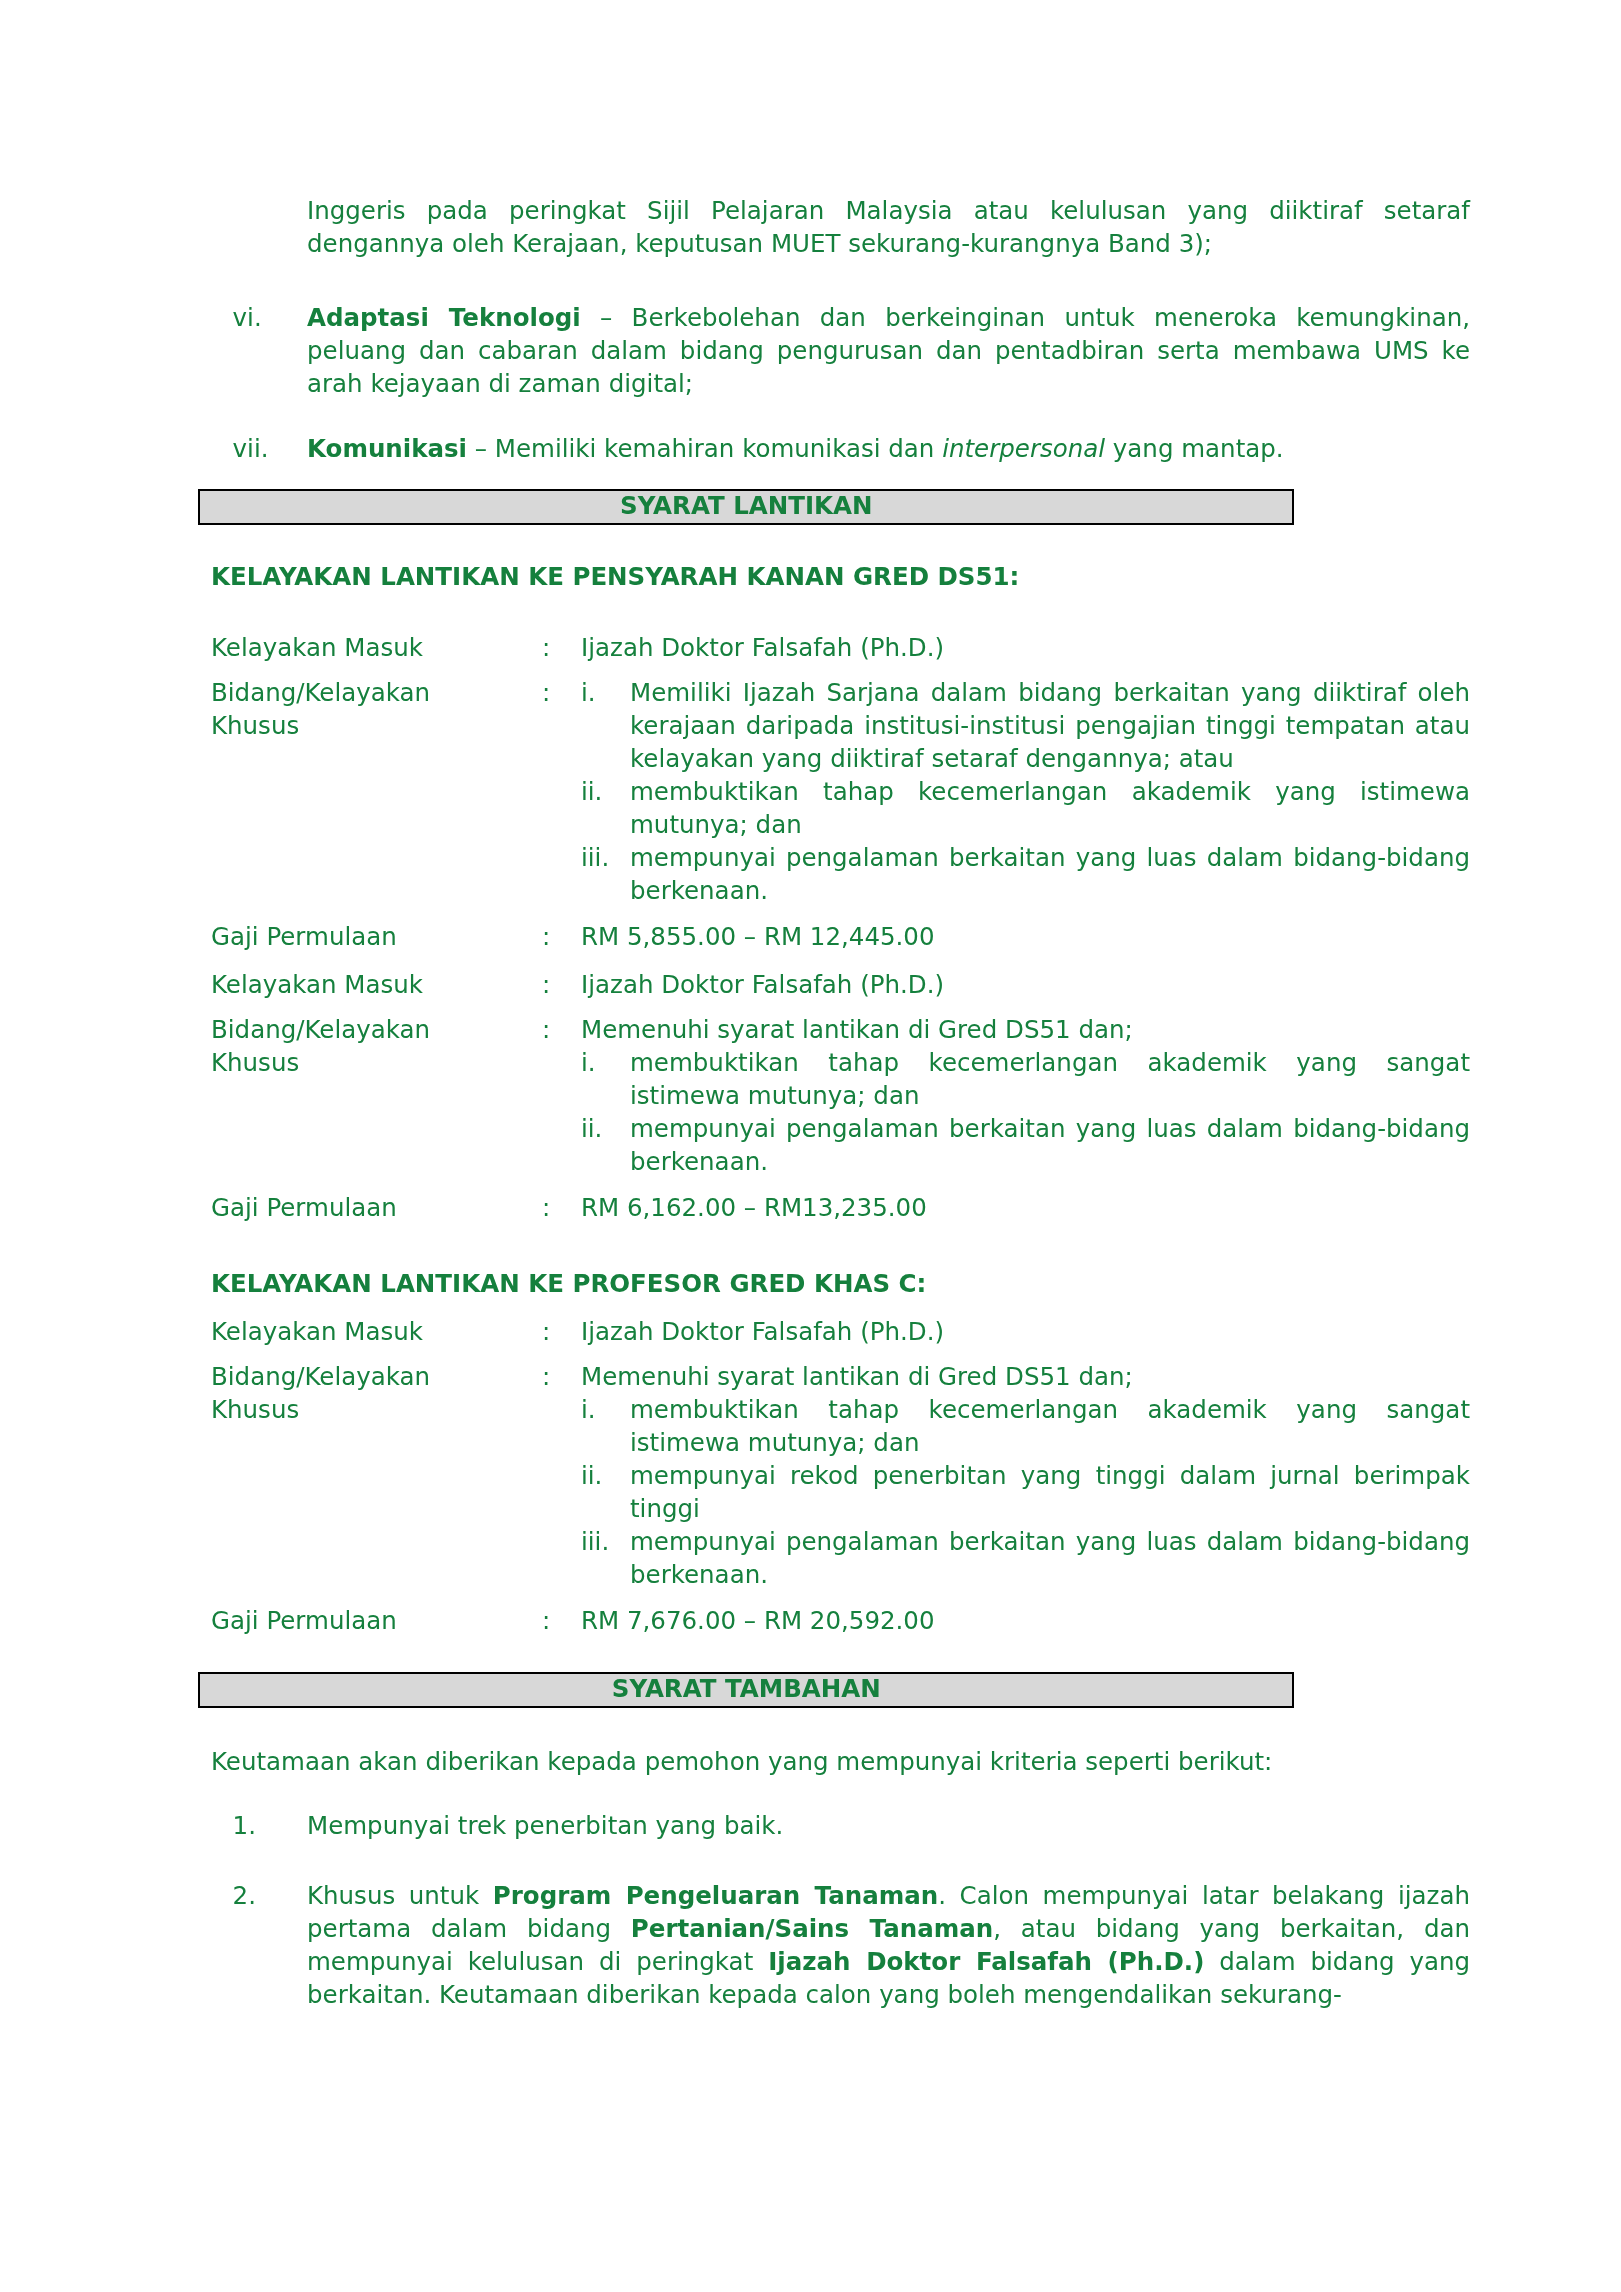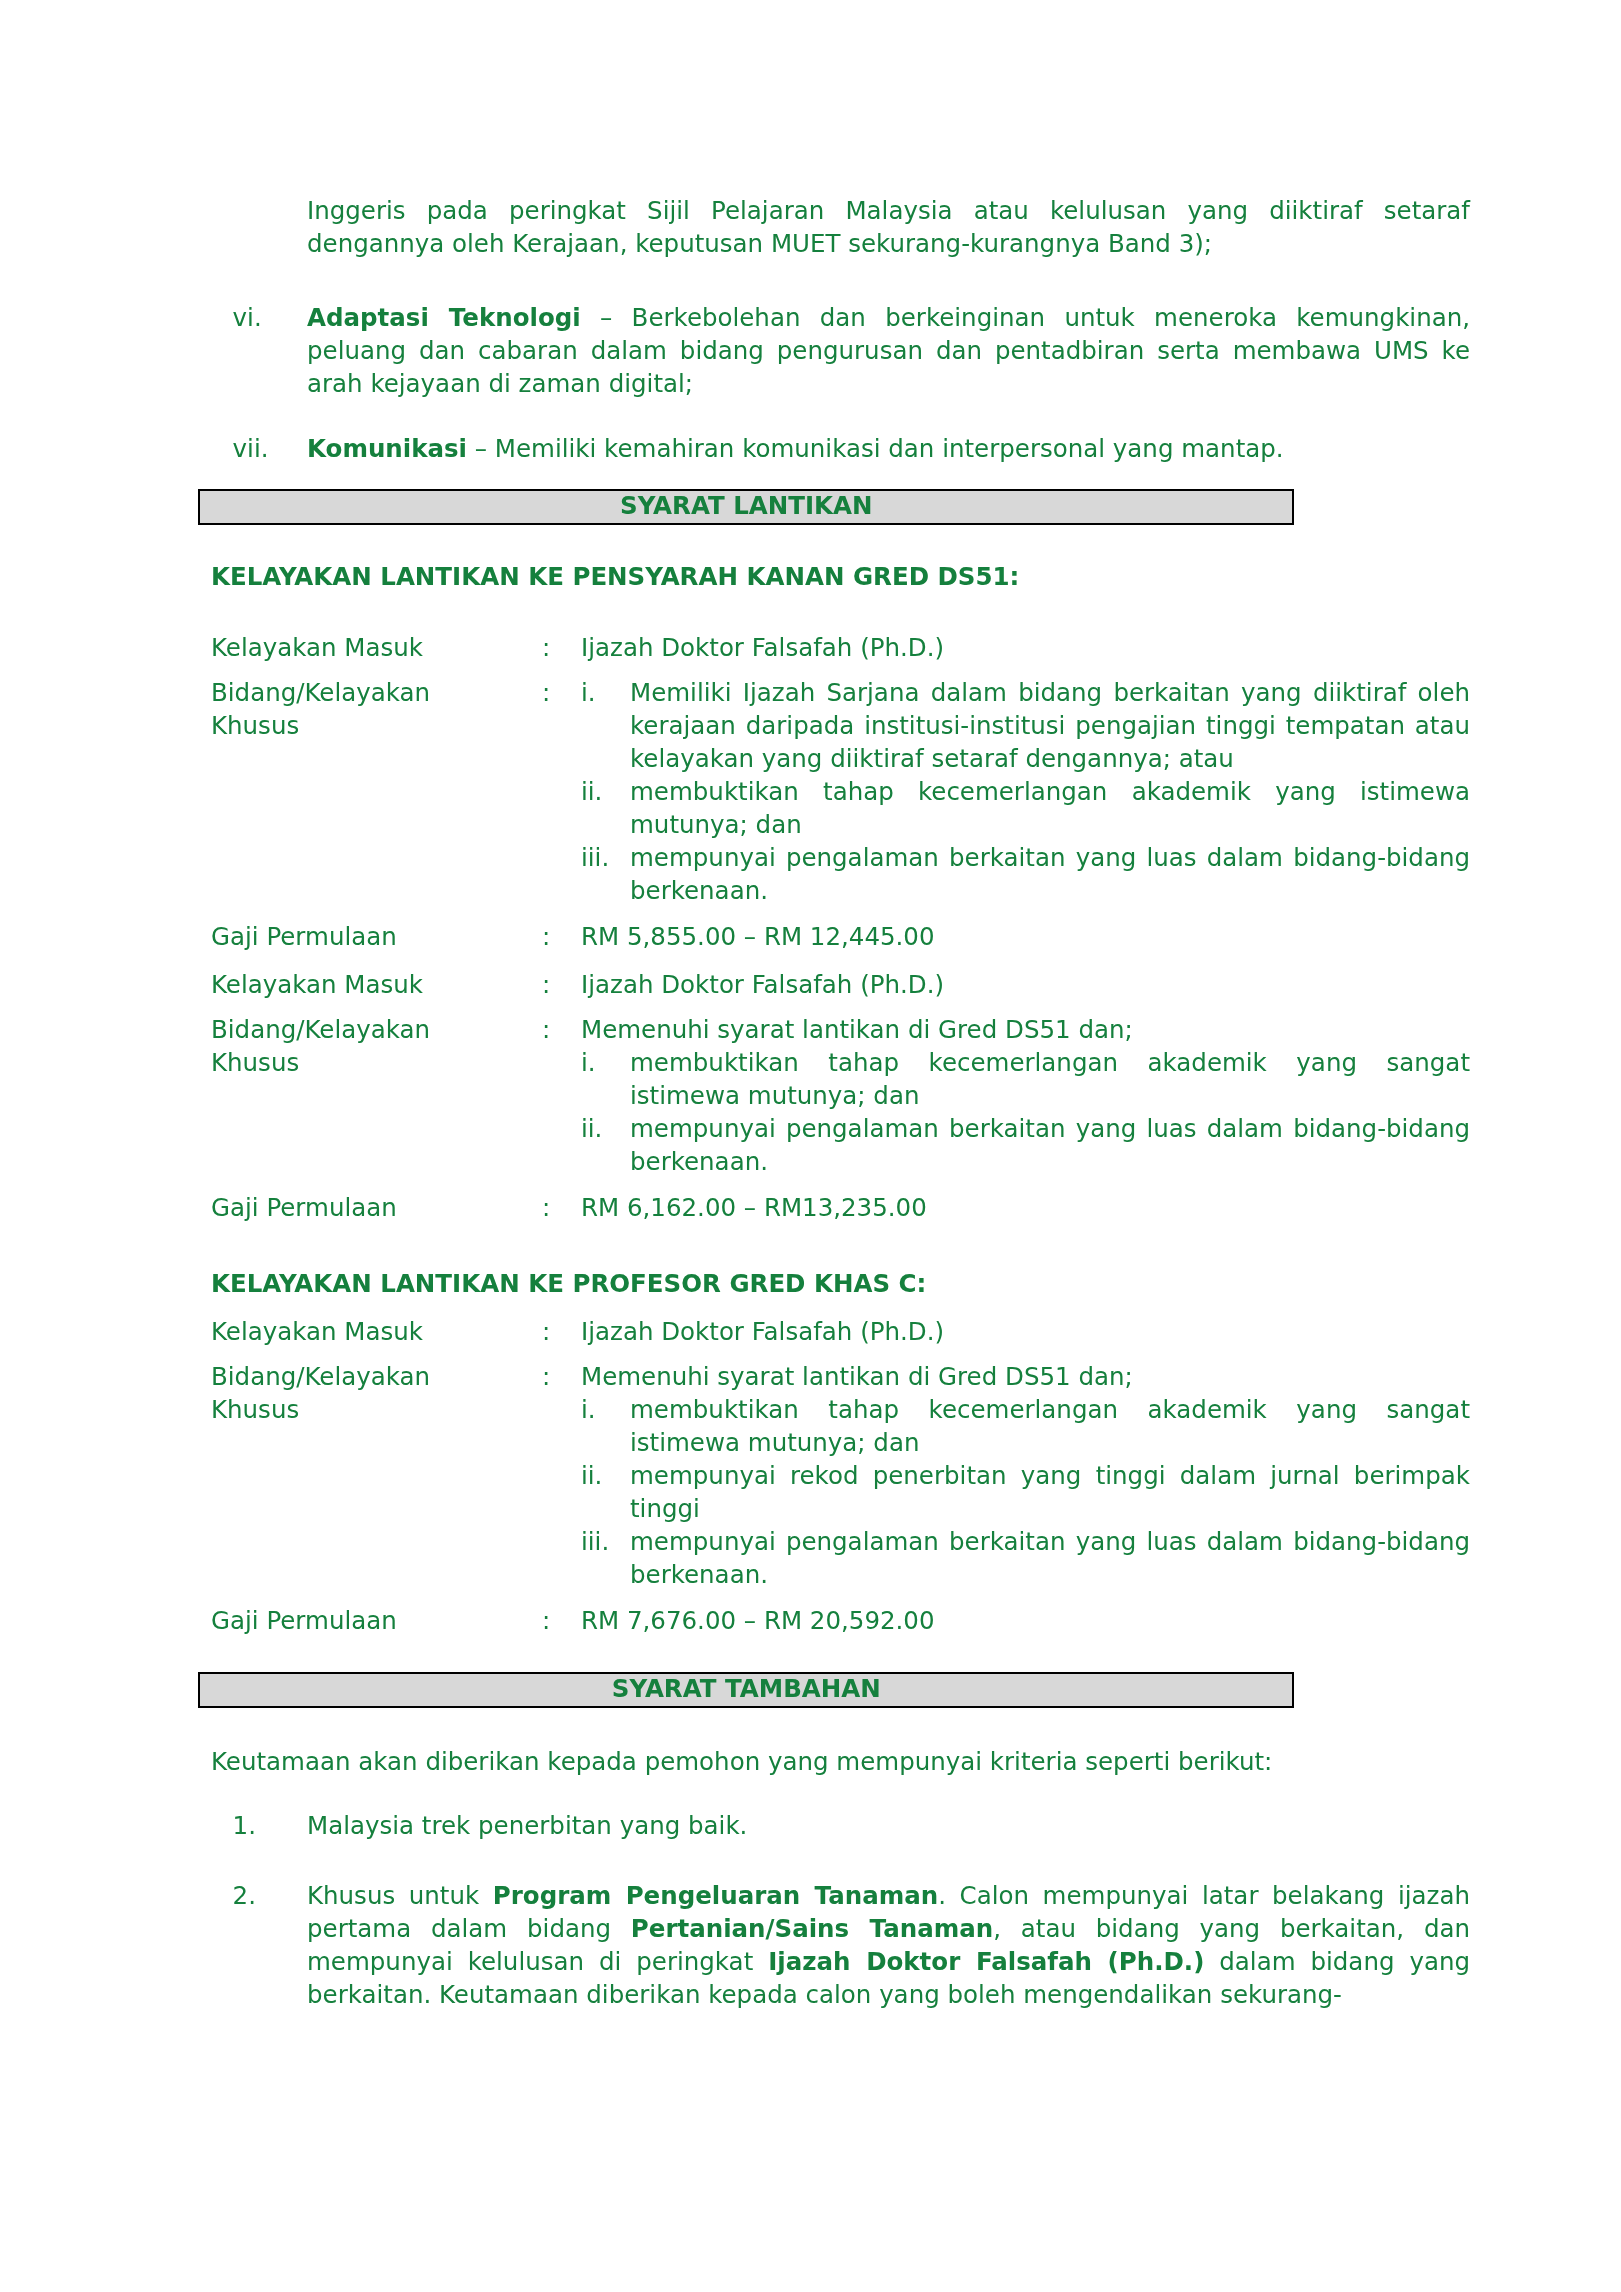--- a/index.html
+++ b/index.html
@@ -21,7 +21,7 @@
   .hang .num{position:absolute;left:21.6px;top:0;}
   .just{text-align:justify;}
   .b{font-weight:bold;}
-  .i{}
+  .i{font-style:italic;}
 
   .mt-42{margin-top:41px;}
   .mt-38{margin-top:37px;}

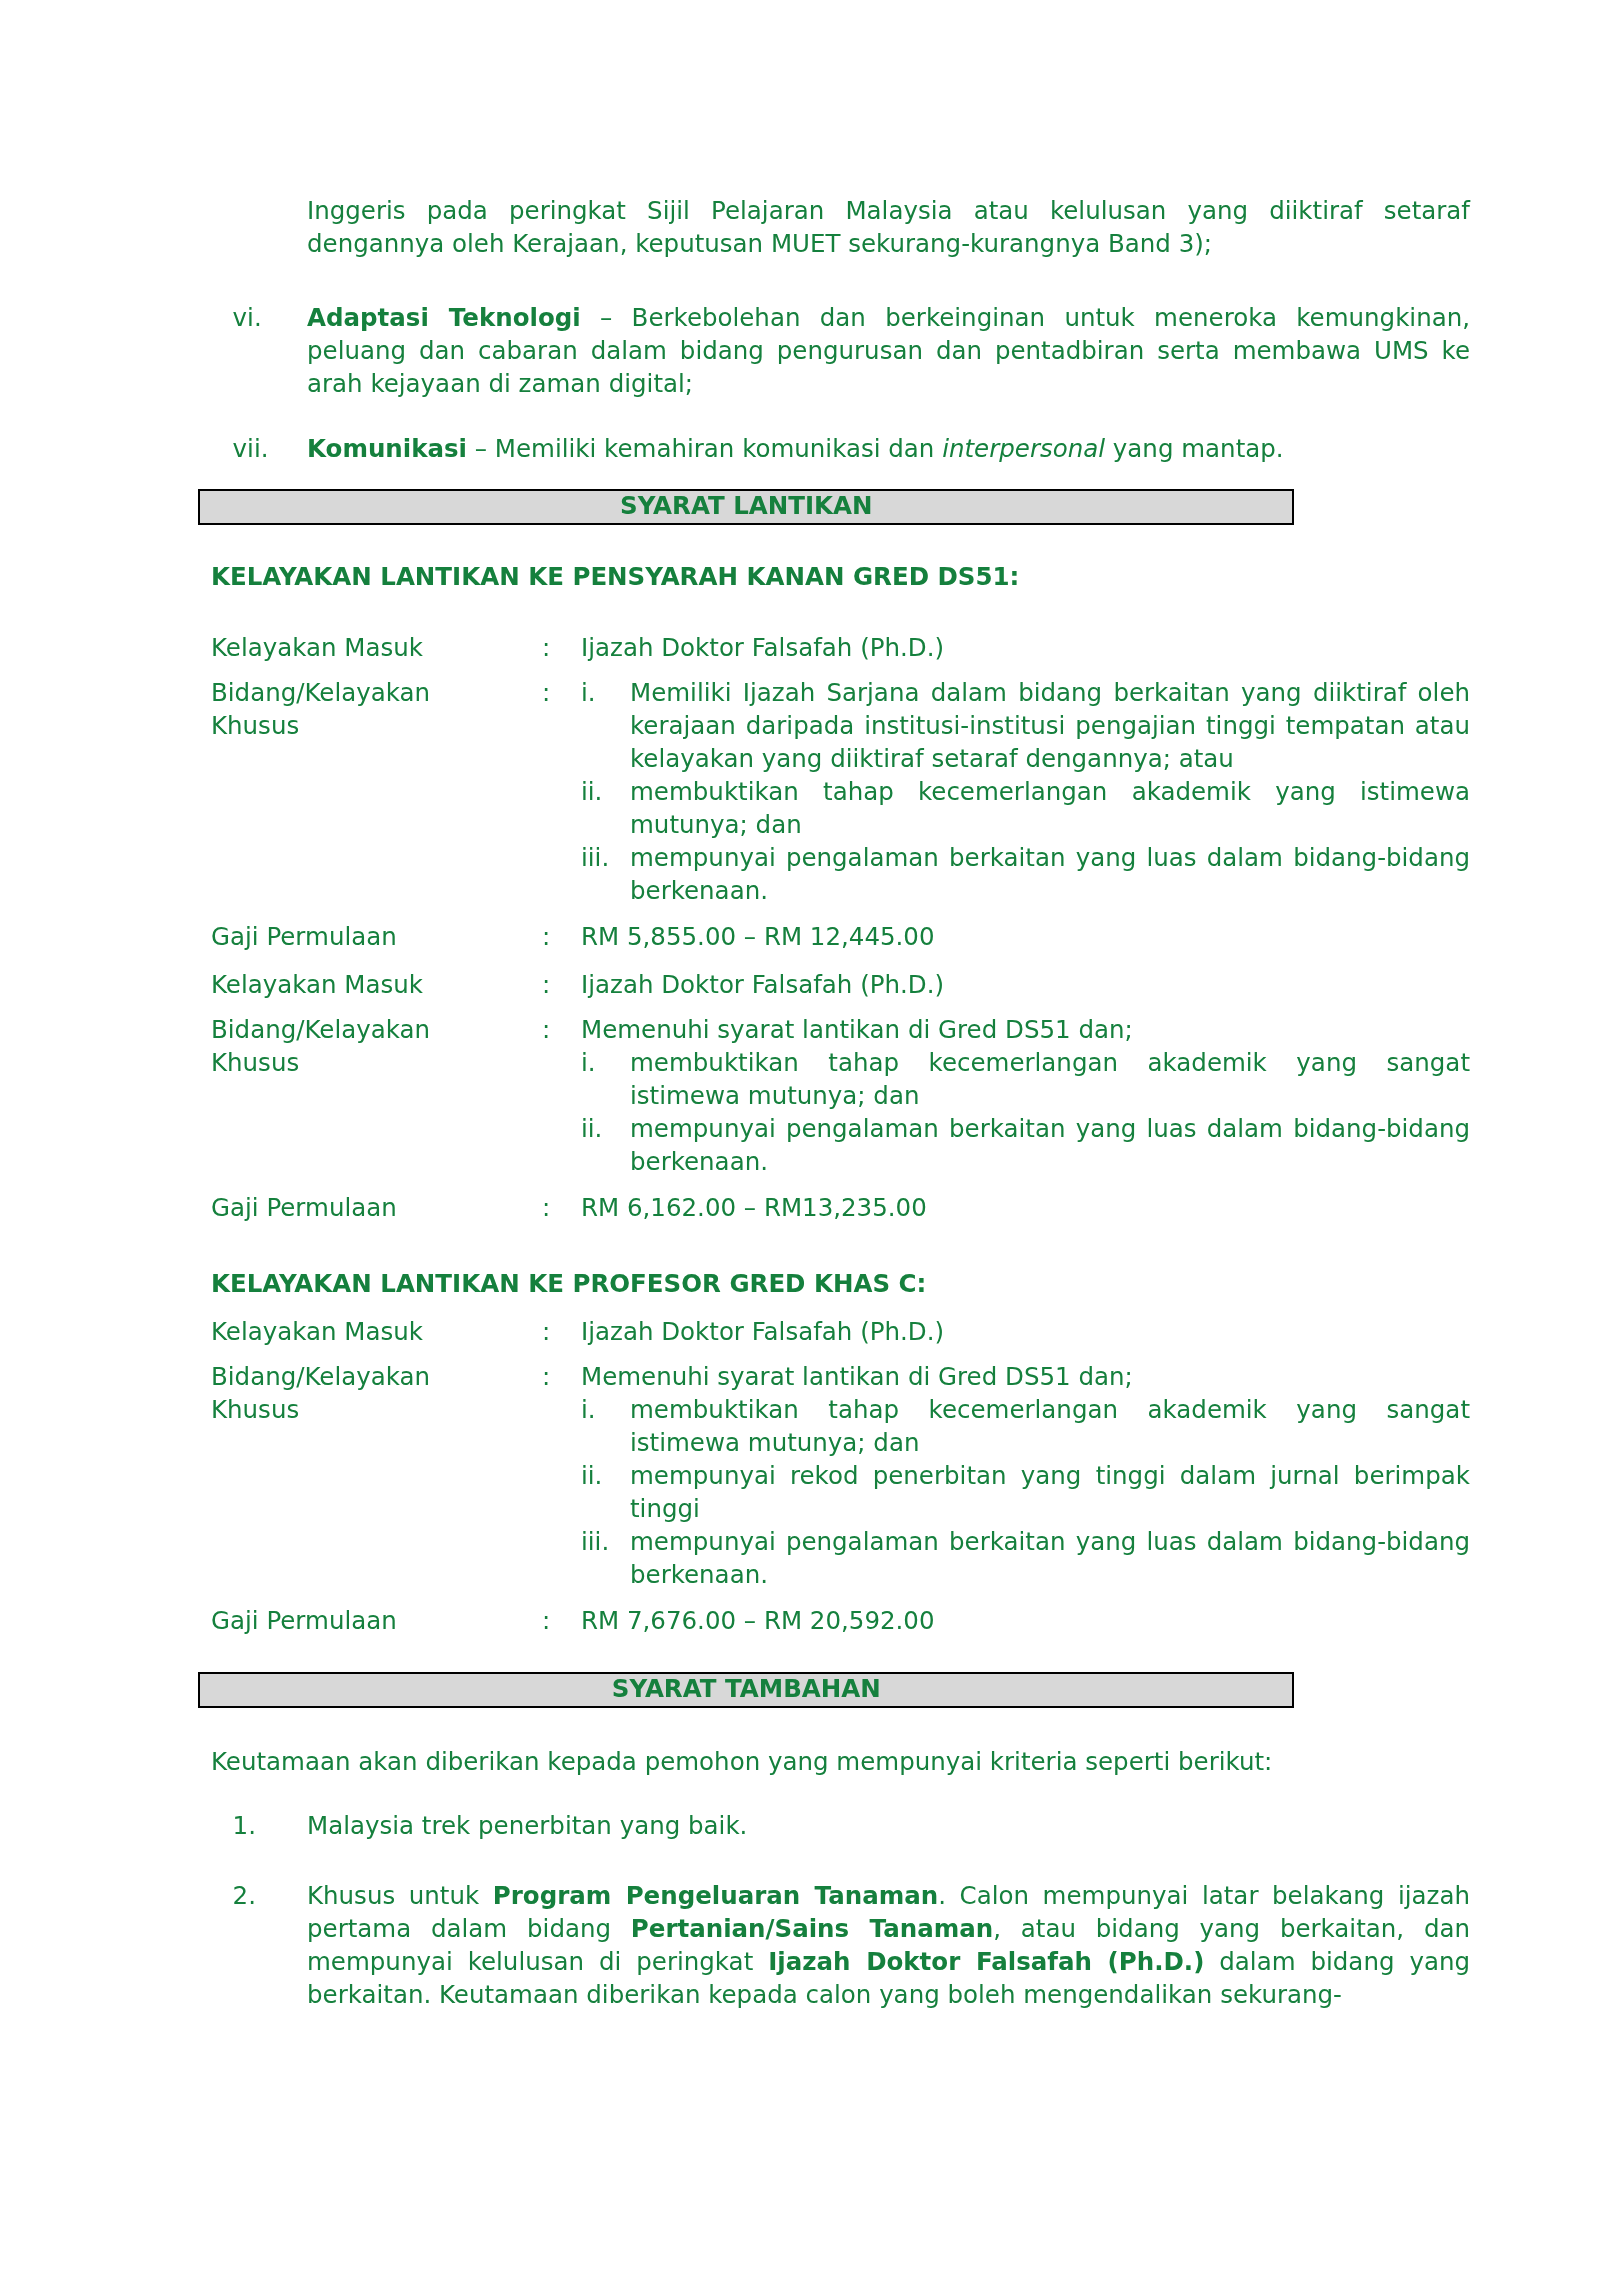--- a/index.html
+++ b/index.html
@@ -181,7 +181,7 @@
 
     <div class="hang mt-32">
       <span class="num">1.</span>
-      <div><span>Malaysia trek penerbitan yang baik.</span></div>
+      <div><span>Mempunyai trek penerbitan yang baik.</span></div>
     </div>
     <div class="hang mt-38">
       <span class="num">2.</span>

